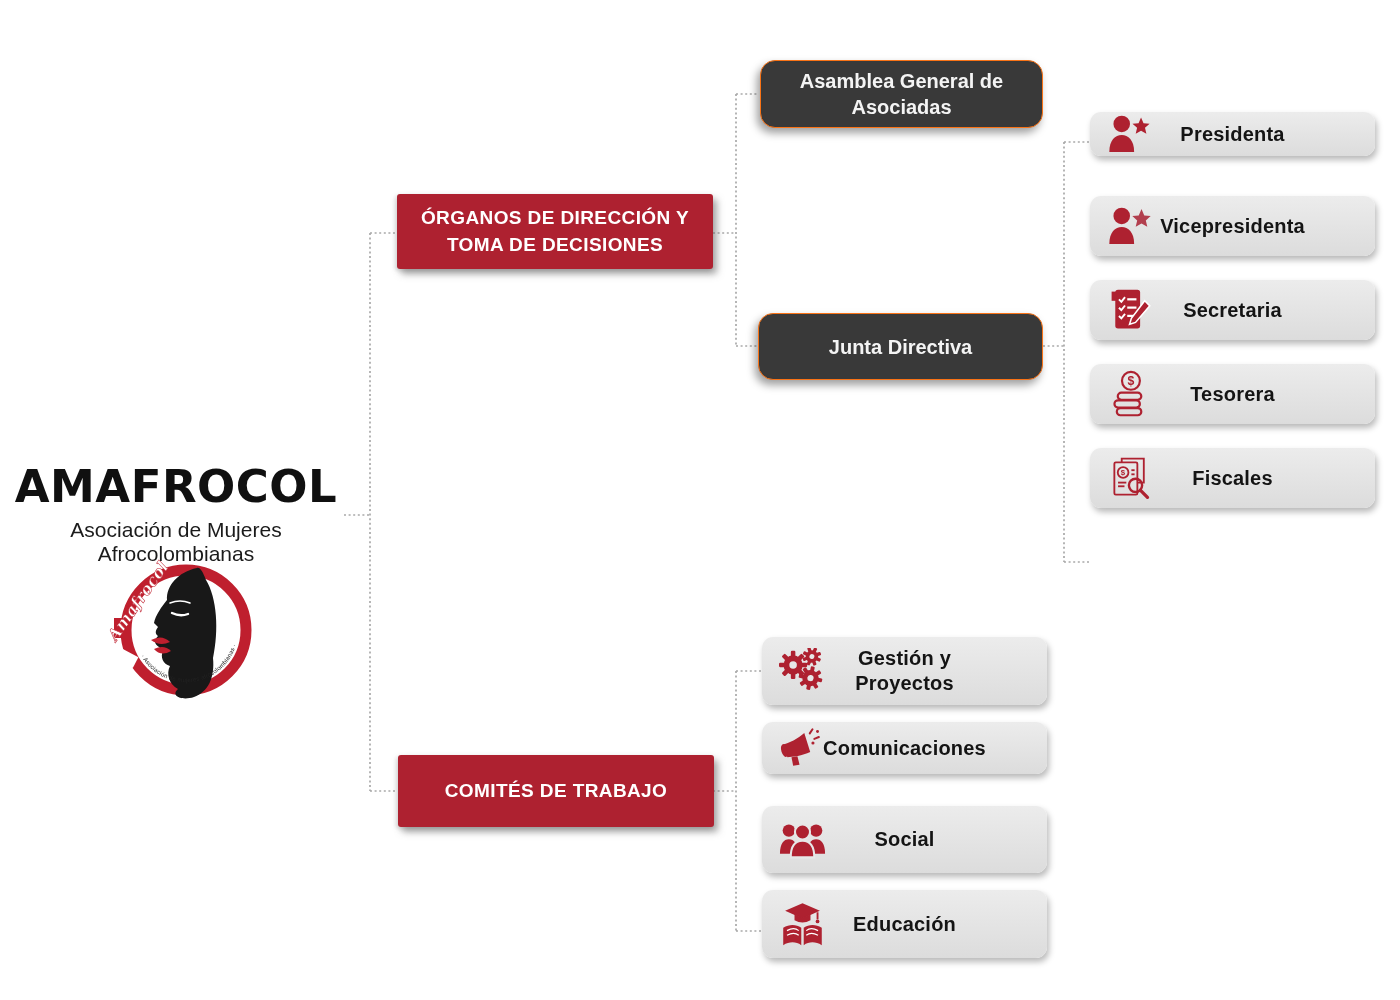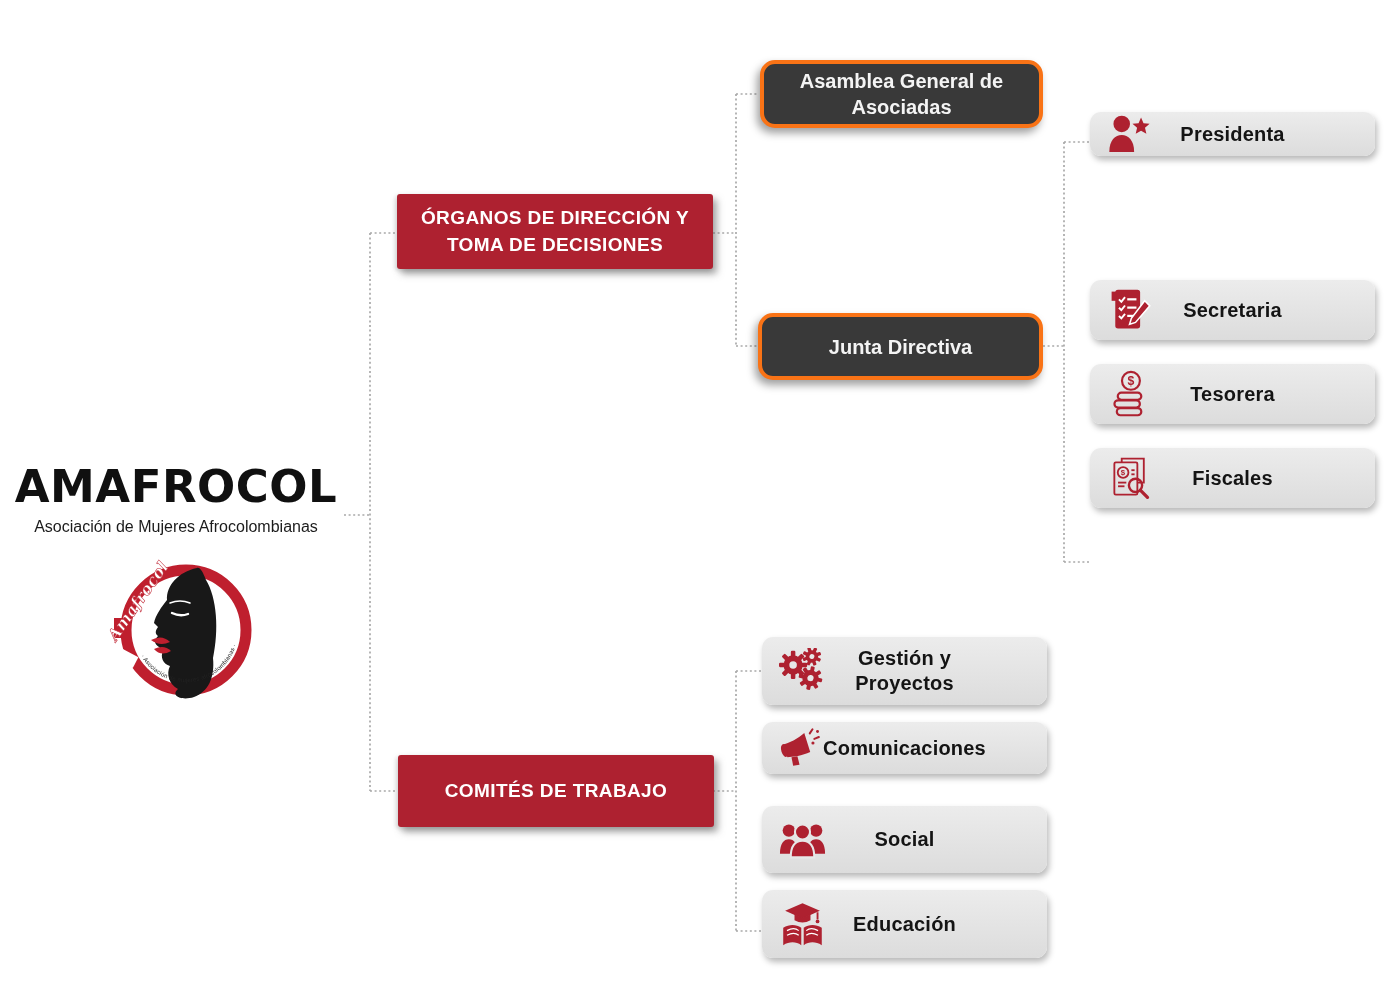--- a/index.html
+++ b/index.html
@@ -14,7 +14,7 @@
         line-height:1.38;border-radius:3px;padding:8px 12px;
         box-shadow:4px 5px 7px rgba(95,95,95,.55), -2px 2px 4px rgba(150,150,150,.35);}
   .dark-node{background:#393939;color:#f4f4f4;font-weight:700;font-size:20px;line-height:1.3;
-        border-radius:15px;border:4px solid #f97316;padding:6px 14px;
+        border-radius:15px;border:1px solid #f97316;padding:6px 14px;
         box-shadow:-3px 5px 9px rgba(0,0,0,.38);}
   .gray-node{background:linear-gradient(180deg,#ececec,#dcdcdc);border-radius:11px;color:#141414;
         font-weight:700;font-size:20px;letter-spacing:.2px;

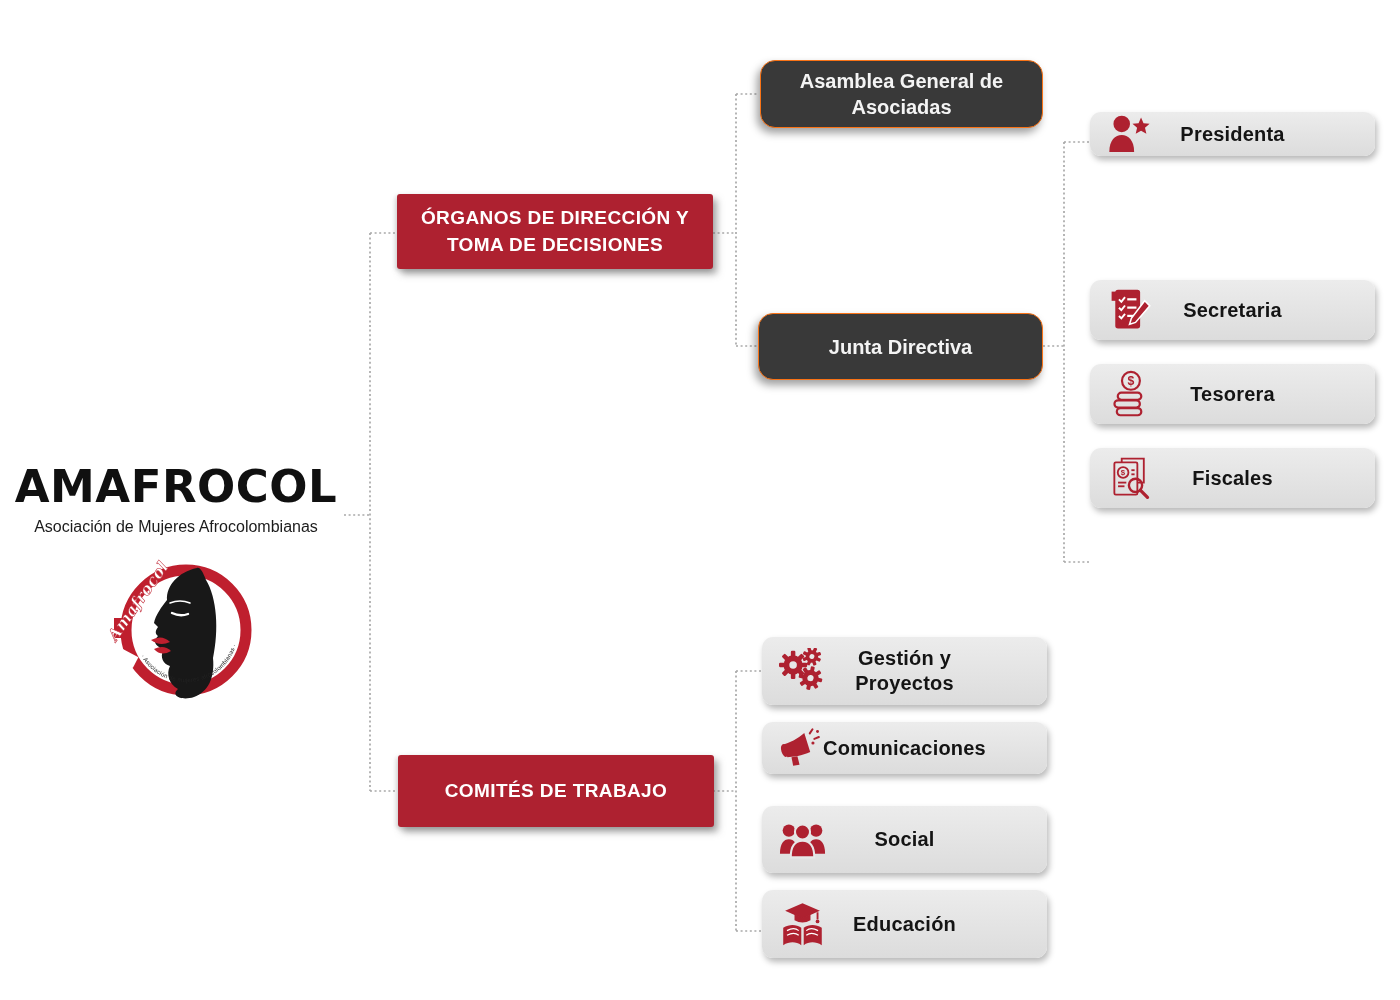--- a/index.html
+++ b/index.html
@@ -94,6 +94,16 @@
     <span class="lbl">Presidenta</span>
   </div>
 
+  <div class="node gray-node" style="left:1090px;top:196px;width:285px;height:60px;">
+    <span class="icon">
+      <svg viewBox="0 0 50 46" width="46" height="43" fill="#ae2130">
+        <circle cx="16" cy="11.5" r="9"></circle>
+        <path d="M2.5,42 C2.5,29 9,23.5 16,23.5 C23,23.5 29.5,29 29.5,42 Z"></path>
+        <path d="M37.5,4 L40.5,11 L47.5,11.7 L42.2,16.4 L43.8,23.4 L37.5,19.7 L31.2,23.4 L32.8,16.4 L27.5,11.7 L34.5,11 Z" fill="#b23f4e"></path>
+      </svg>
+    </span>
+    <span class="lbl">Vicepresidenta</span>
+  </div>
 
   <div class="node gray-node" style="left:1090px;top:280px;width:285px;height:60px;">
     <span class="icon">

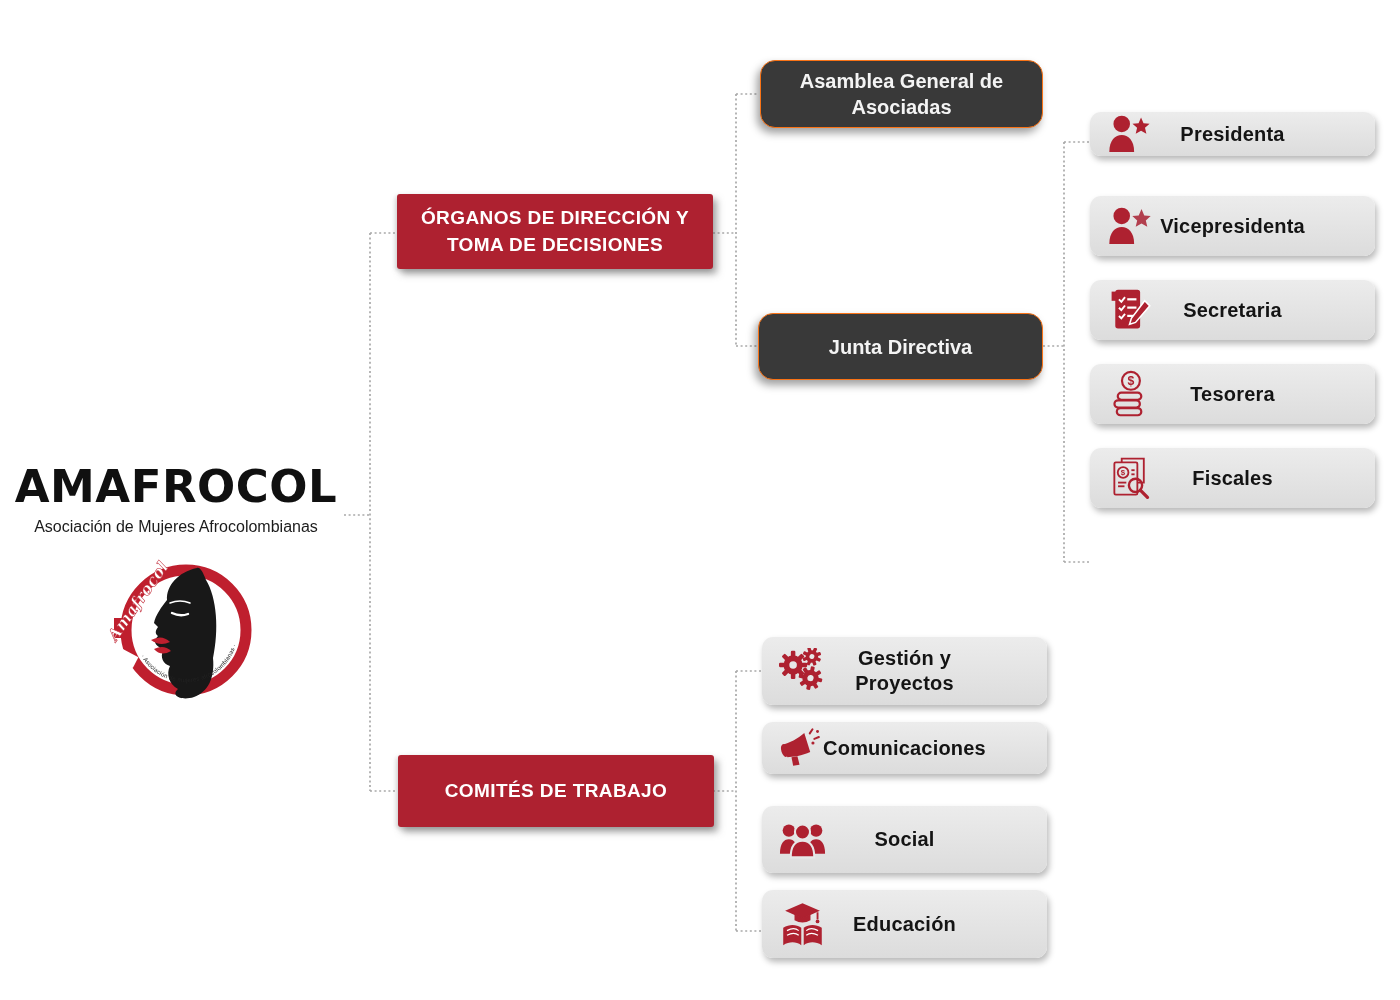--- a/index.html
+++ b/index.html
@@ -26,7 +26,7 @@
   .org-title{position:absolute;left:0;top:460px;width:352px;text-align:center;color:#101010;}
   .org-title h1{margin:0;font-family:"DejaVu Sans","Liberation Sans",sans-serif;font-weight:900;
         font-size:45px;letter-spacing:.5px;}
-  .org-title .sub{margin-top:5px;font-size:16px;font-weight:400;color:#1b1b1b;}
+  .org-title .sub{margin-top:5px;font-size:21px;font-weight:400;color:#1b1b1b;}
   .logo-wrap{position:absolute;left:100px;top:556px;width:170px;height:148px;}
 </style>
 </head>

